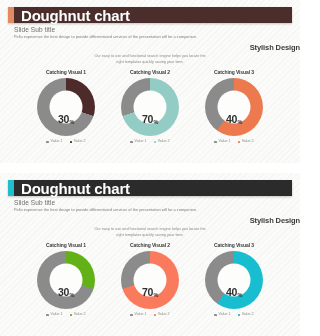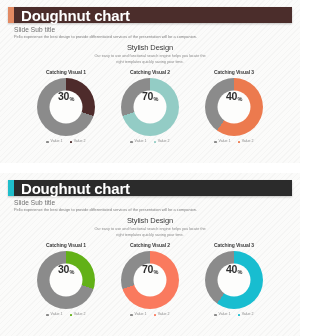--- a/index.html
+++ b/index.html
@@ -101,10 +101,11 @@
   }
   .center-title {
     font-size: 7.5px;
-    font-weight: normal;
+    font-weight: bold;
     color: #3a3a3a;
     letter-spacing: -0.1px;
     line-height: 1;
+    text-align: right;
   }
   .center-desc {
     font-size: 3.8px;

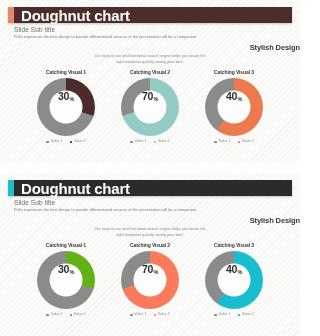--- a/index.html
+++ b/index.html
@@ -160,7 +160,7 @@
     border-radius: 50%;
     background: #fdfdfc;
     display: flex;
-    align-items: flex-start;
+    align-items: flex-end;
     justify-content: center;
   }
   .donut-value {

